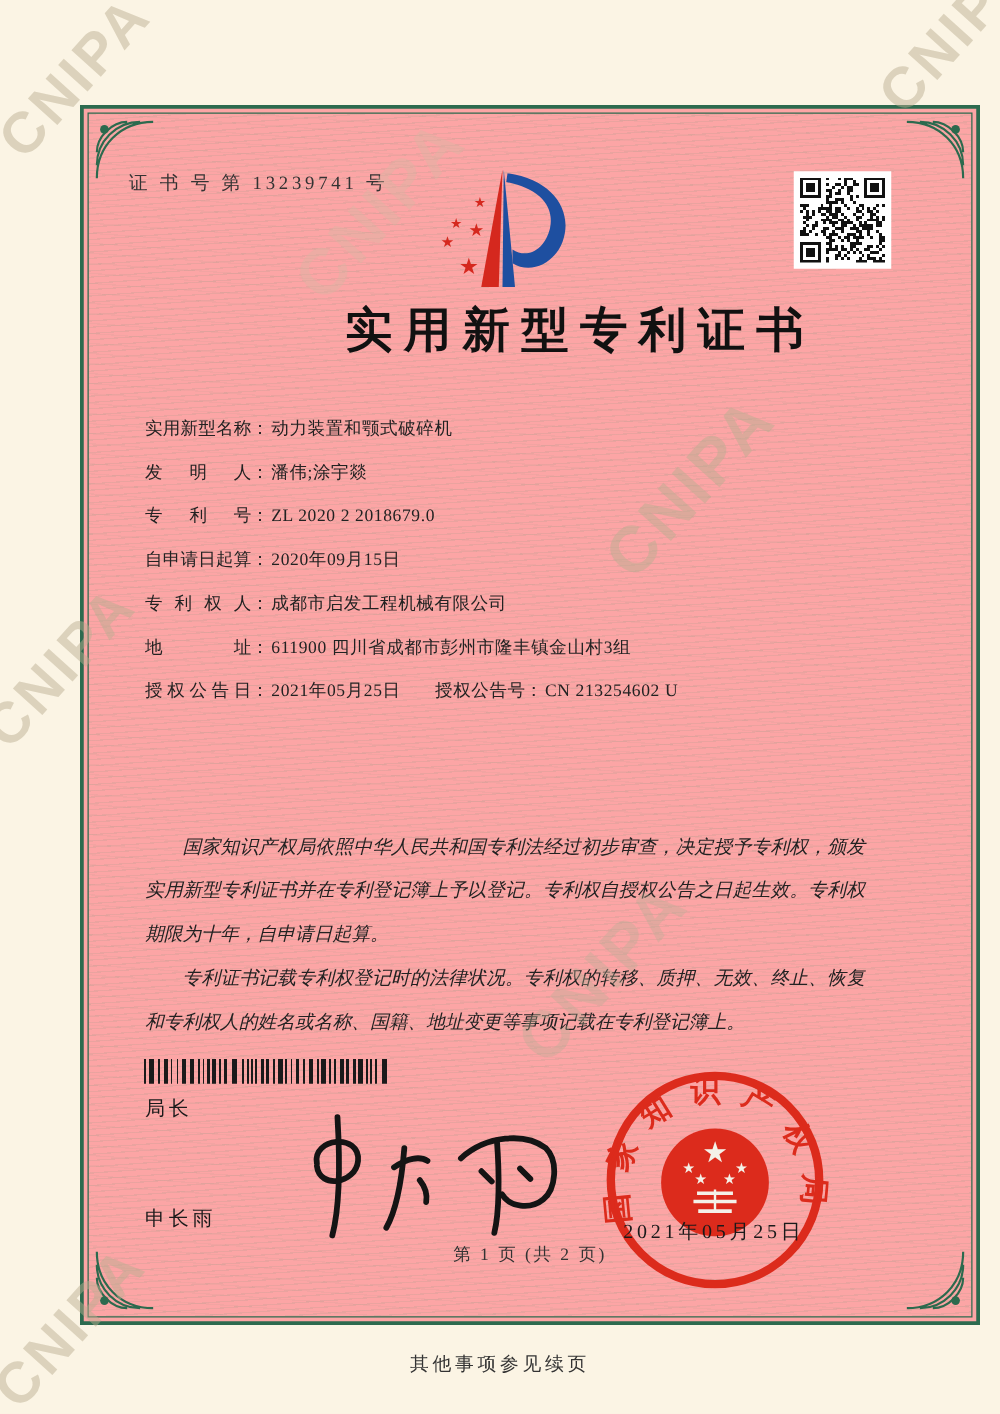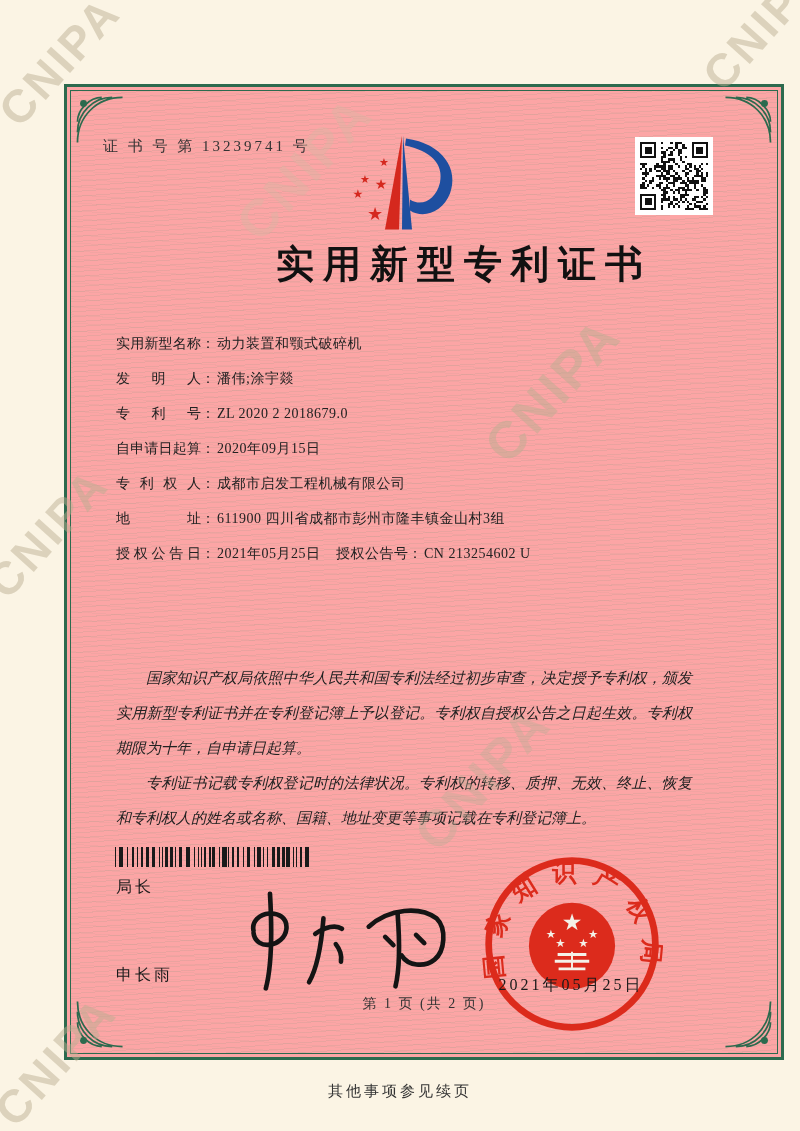--- a/index.html
+++ b/index.html
@@ -41,7 +41,7 @@
   .flabel{display:inline-block;width:85px;text-align:justify;text-align-last:justify;vertical-align:bottom;}
   .fcolon{display:inline-block;}
   .fvalue{margin-left:2px;letter-spacing:.5px;}
-  .pair2{margin-left:12px;}
+  .pair2{margin-left:24px;}
   .pair2 .flabel{width:72px;}
 
   .paras{position:absolute;left:49px;top:574px;width:576px;font-size:15px;line-height:35px;

